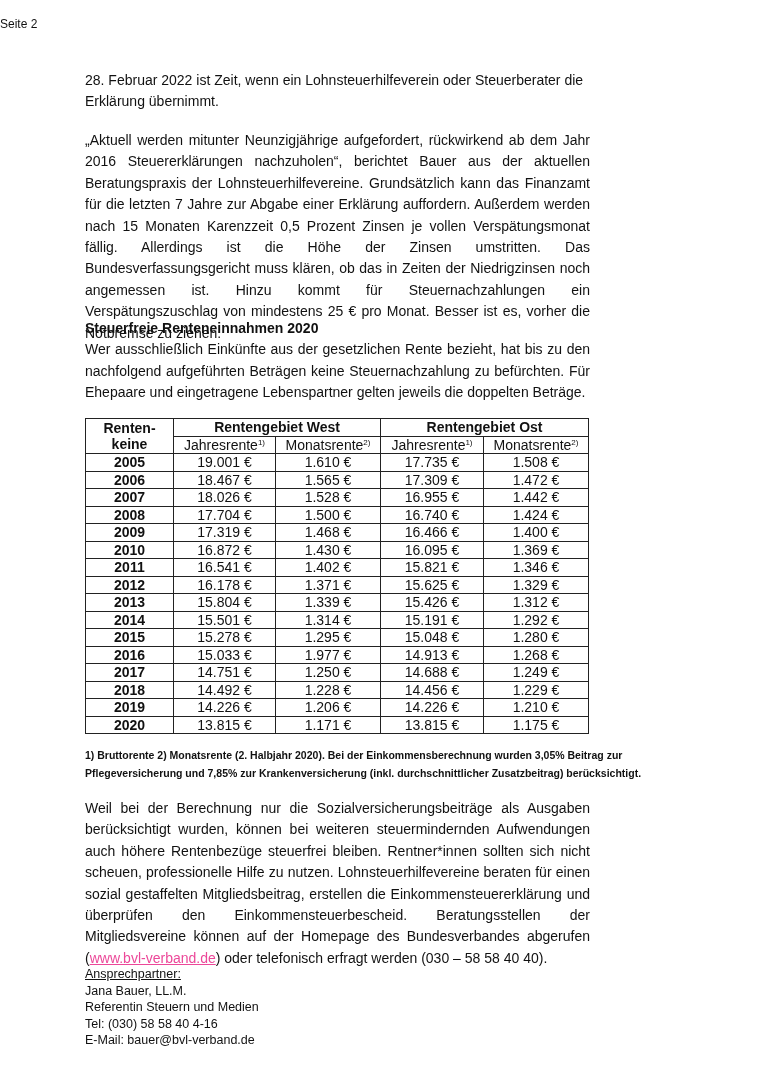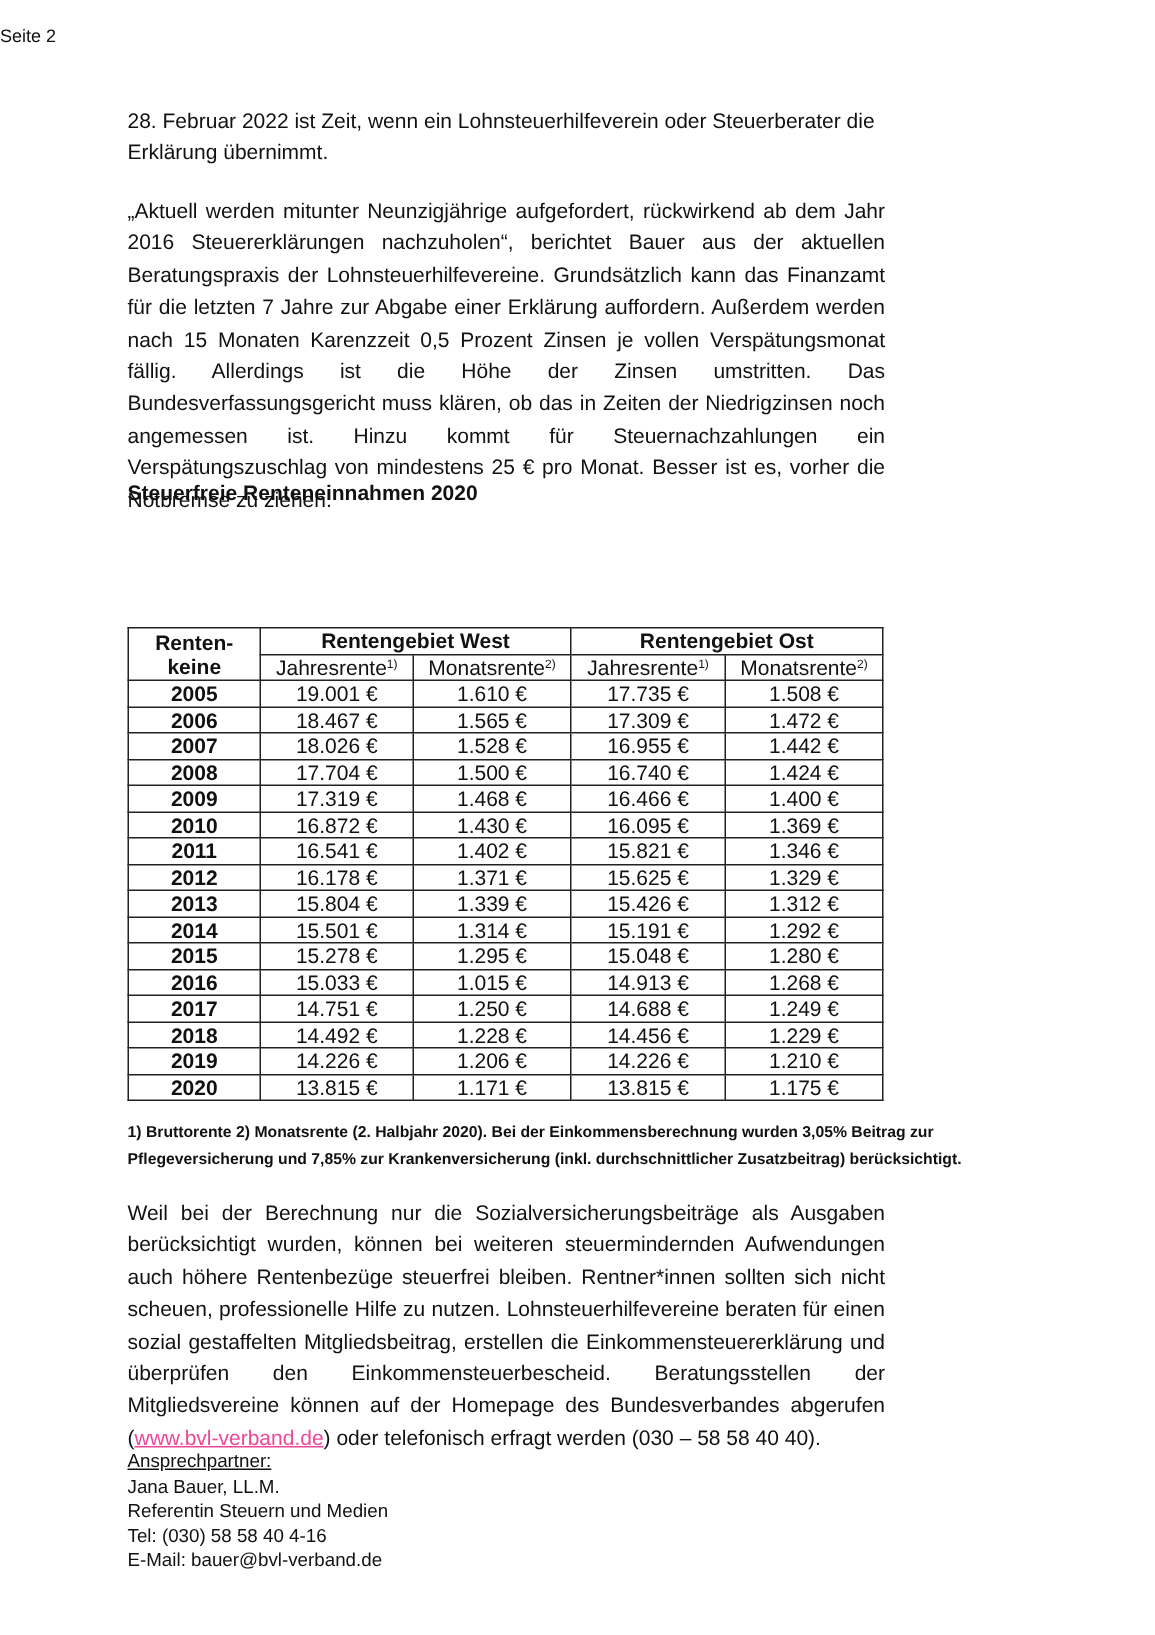--- a/index.html
+++ b/index.html
@@ -34,6 +34,7 @@
 
 <div class="para" id="sec">
   <div class="heading">Steuerfreie Renteneinnahmen 2020</div>
+  <div style="text-align:justify">Wer ausschließlich Einkünfte aus der gesetzlichen Rente bezieht, hat bis zu den nachfolgend aufgeführten Beträgen keine Steuernachzahlung zu befürchten. Für Ehepaare und eingetragene Lebenspartner gelten jeweils die doppelten Beträge.</div>
 </div>
 
 <table class="rent">

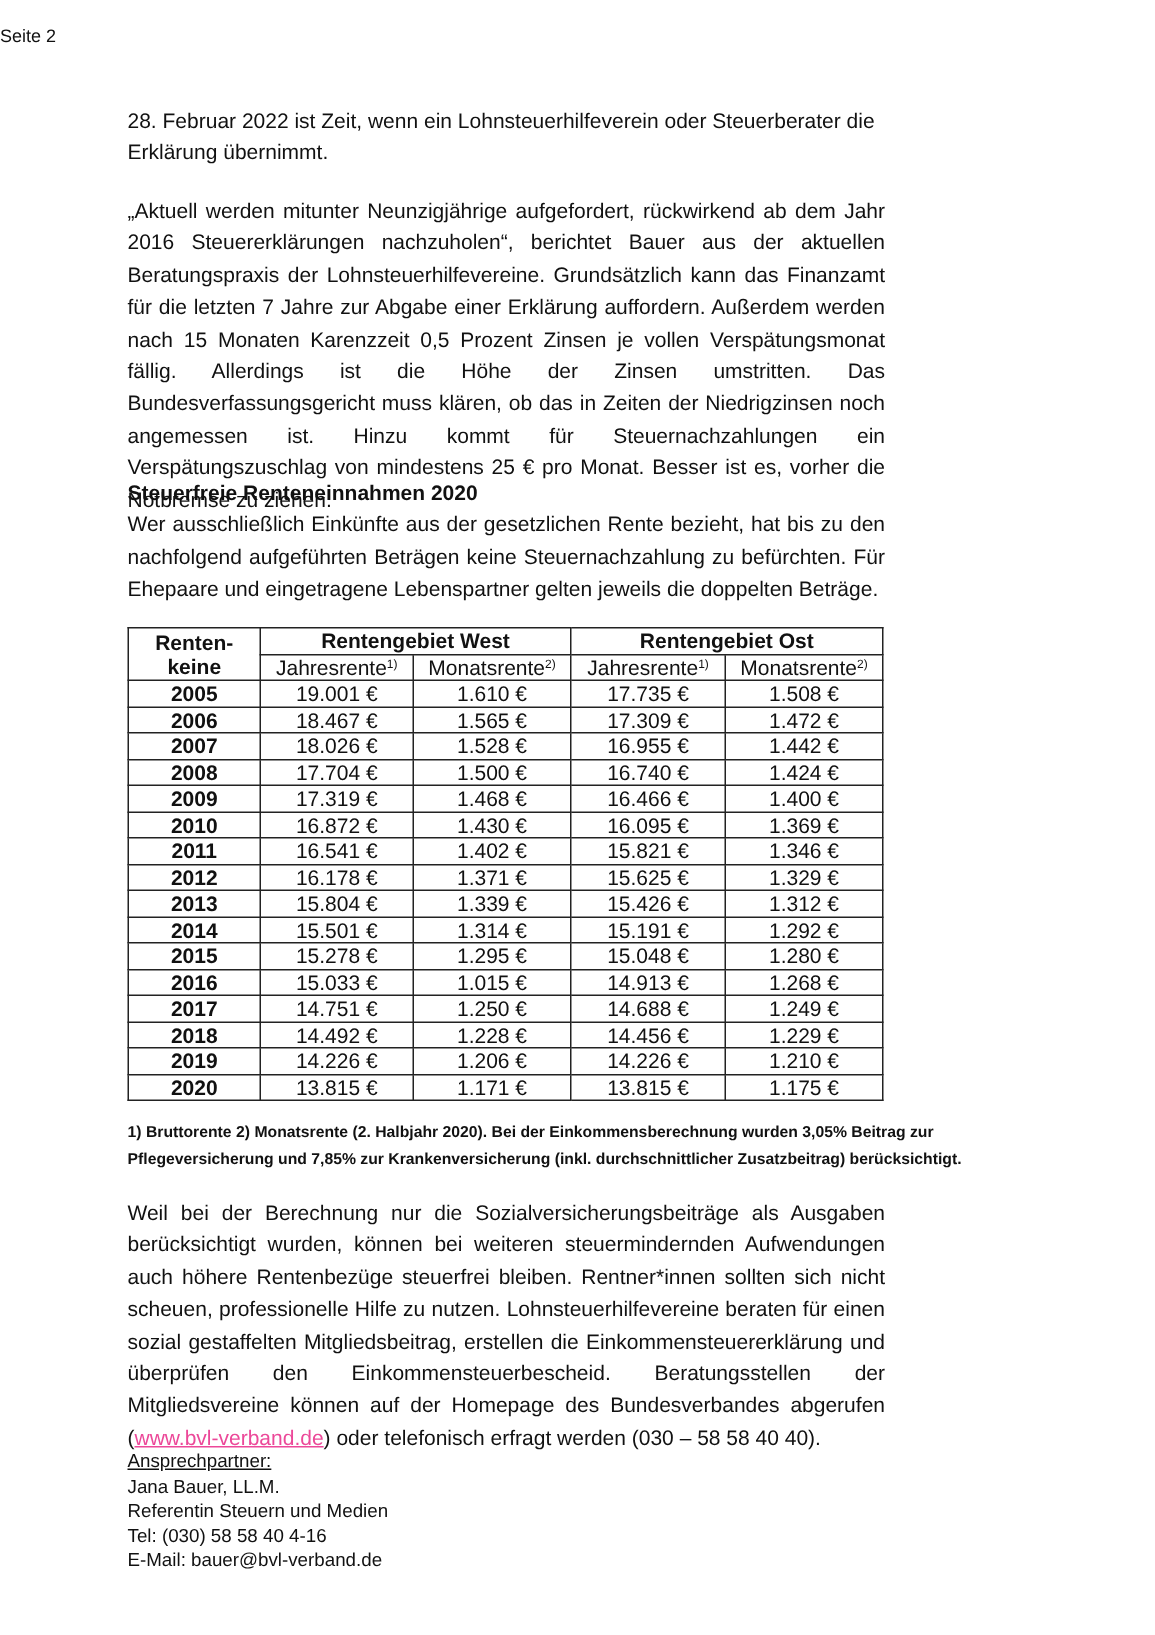--- a/index.html
+++ b/index.html
@@ -142,7 +142,7 @@
       <tr>
         <td class="year">2016</td>
         <td>15.033 €</td>
-        <td>1.015 €</td>
+        <td>1.977 €</td>
         <td>14.913 €</td>
         <td>1.268 €</td>
       </tr>

